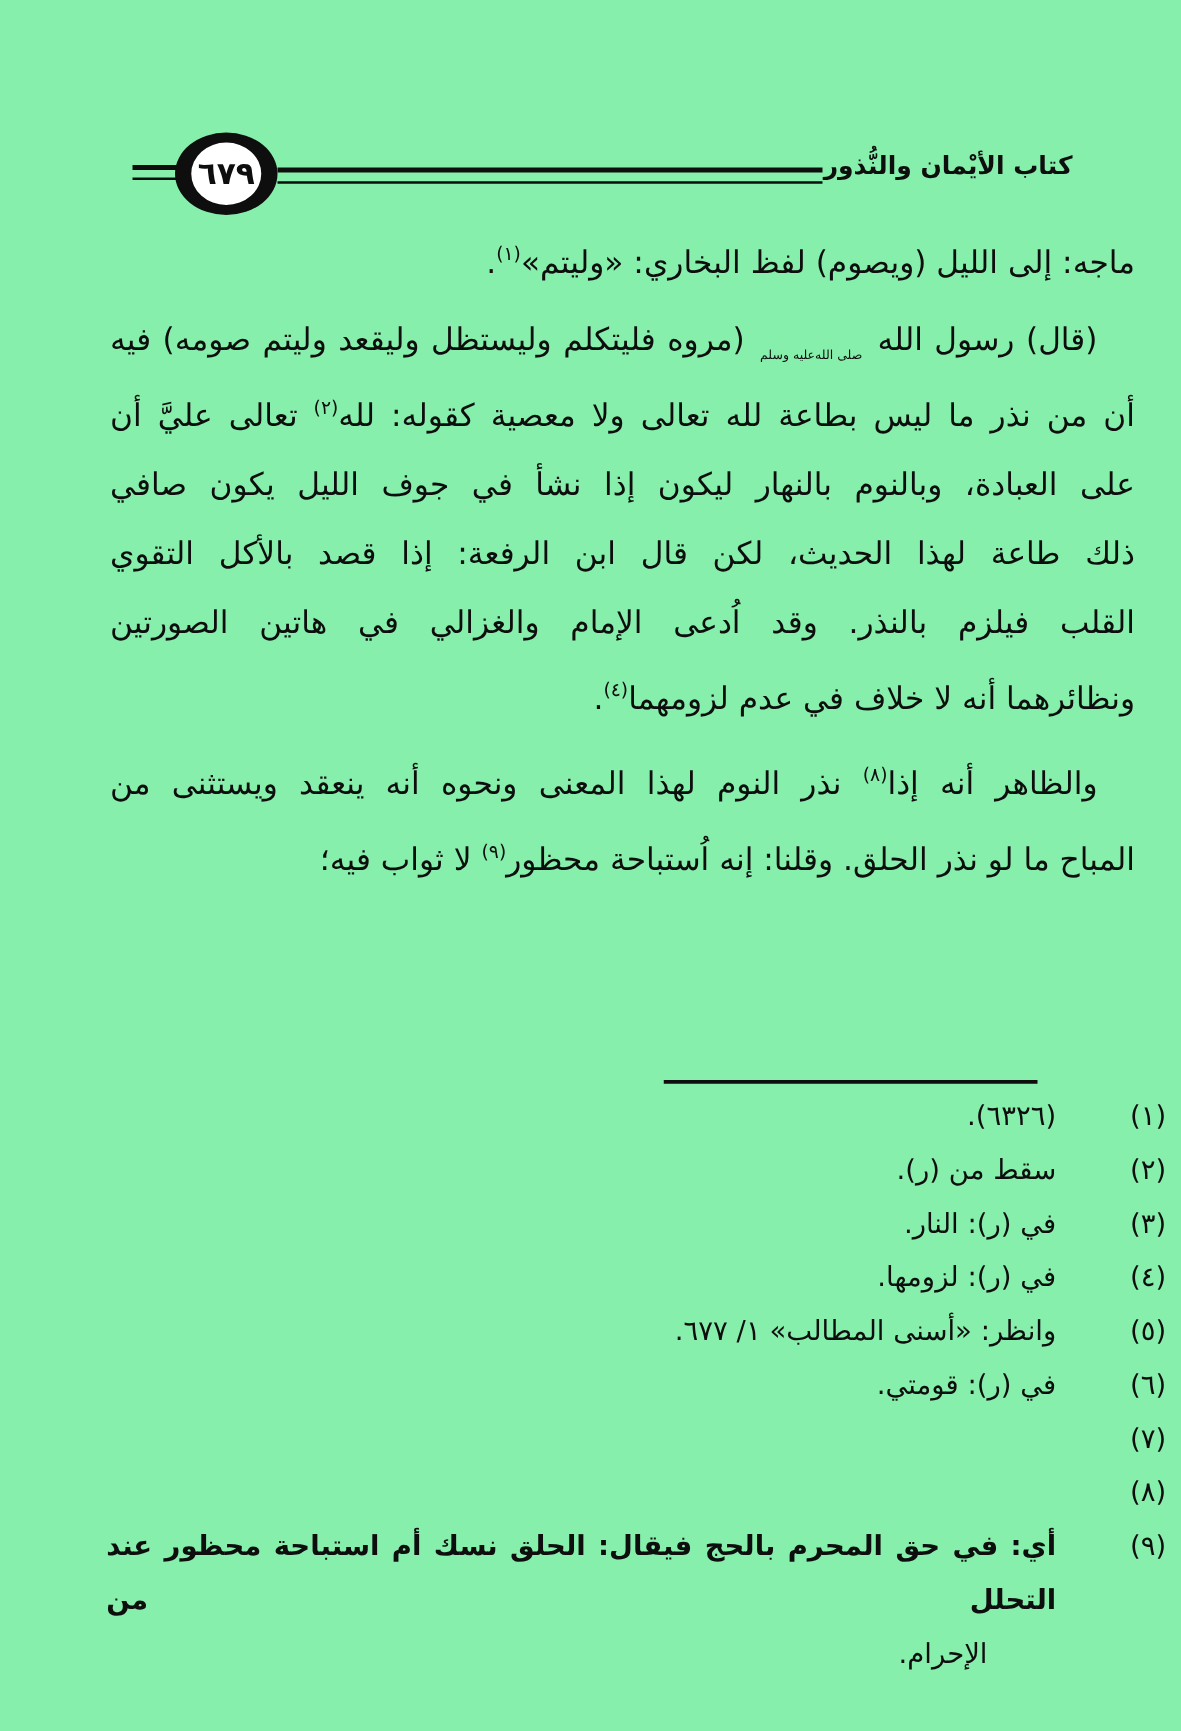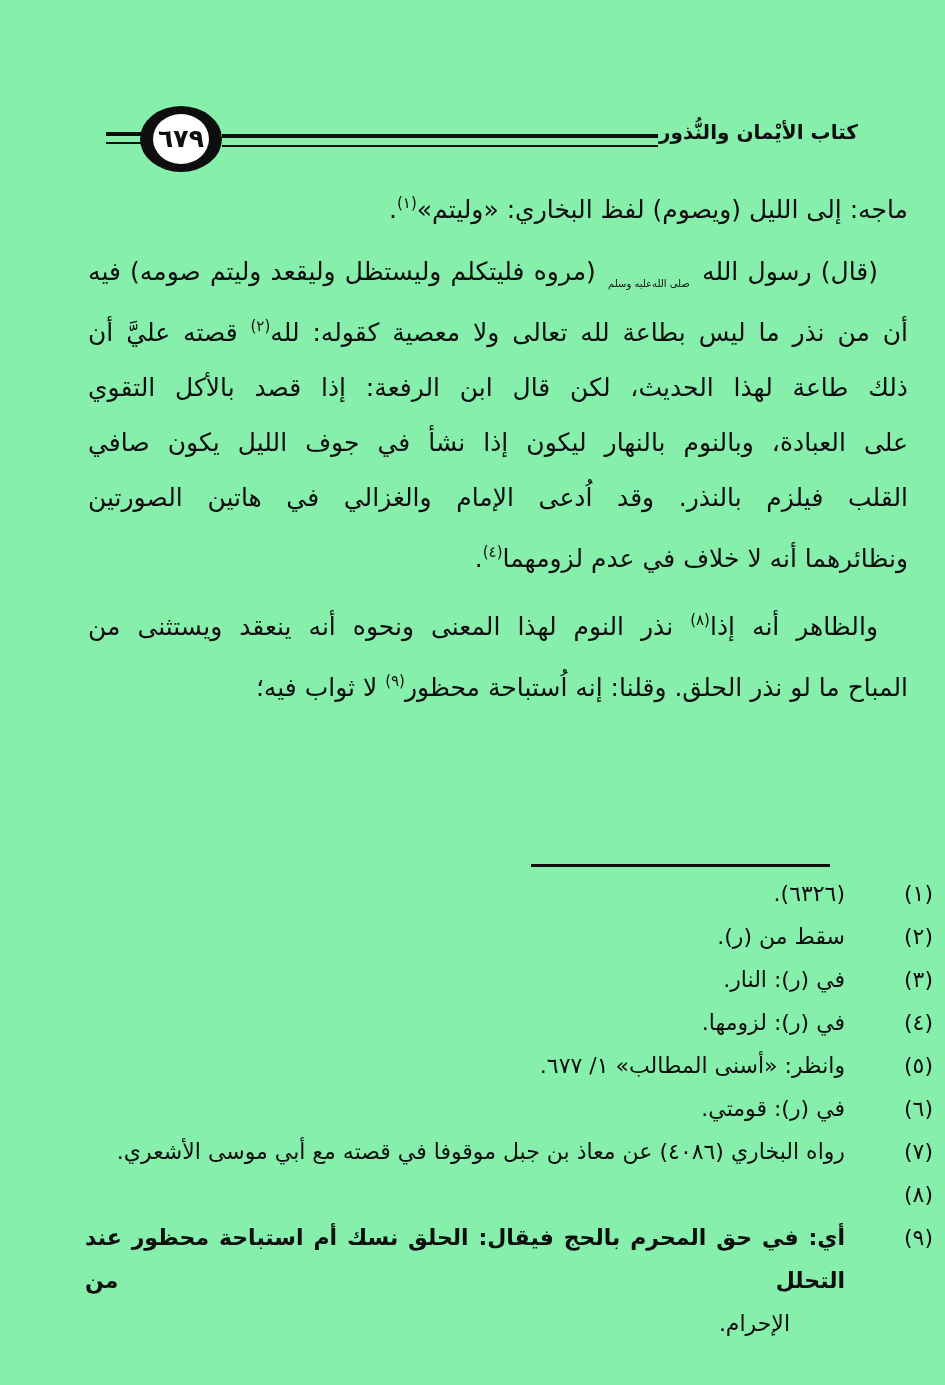--- a/index.html
+++ b/index.html
@@ -110,7 +110,7 @@
             <span>صلى الله</span>
             <span>عليه وسلم</span>
           </span><span class="b"> (مروه فليتكلم وليستظل وليقعد وليتم صومه)</span><span> فيه</span></div>
-        <div class="line j"><span>أن من نذر ما ليس بطاعة لله تعالى ولا معصية كقوله: لله</span><span class="sup">(٢)</span><span> قصته عليَّ أن</span></div>
+        <div class="line j"><span>أن من نذر ما ليس بطاعة لله تعالى ولا معصية كقوله: لله</span><span class="sup">(٢)</span><span> تعالى عليَّ أن</span></div>
         <div class="line j"><span>ذلك طاعة لهذا الحديث، لكن قال ابن الرفعة: إذا قصد بالأكل التقوي</span></div>
         <div class="line j"><span>على العبادة، وبالنوم بالنهار ليكون إذا نشأ في جوف الليل يكون صافي</span></div>
         <div class="line j"><span>القلب فيلزم بالنذر. وقد اُدعى الإمام والغزالي في هاتين الصورتين</span></div>

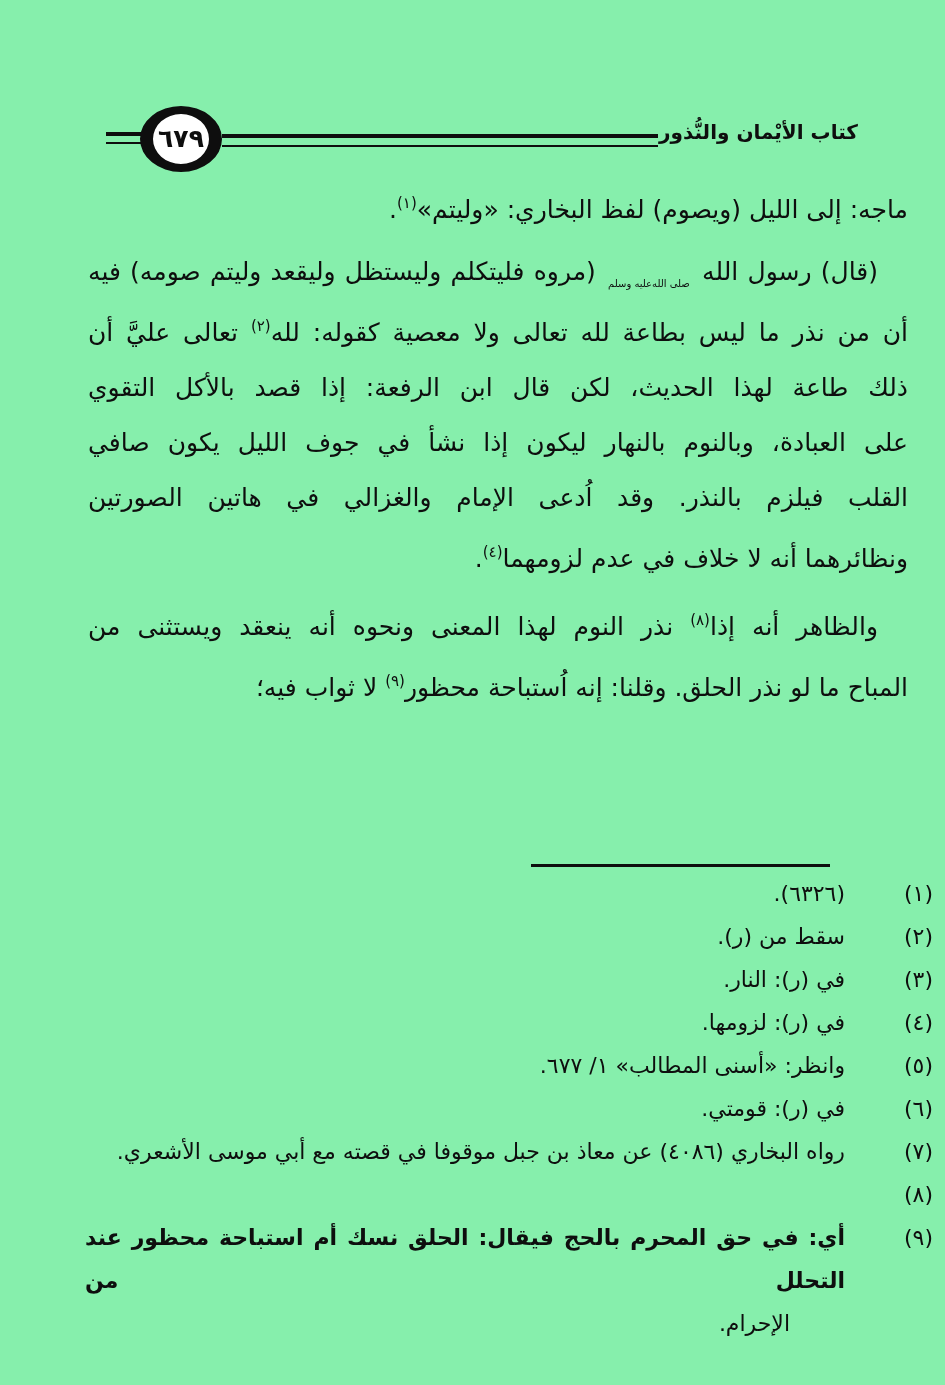--- a/index.html
+++ b/index.html
@@ -111,8 +111,8 @@
             <span>عليه وسلم</span>
           </span><span class="b"> (مروه فليتكلم وليستظل وليقعد وليتم صومه)</span><span> فيه</span></div>
         <div class="line j"><span>أن من نذر ما ليس بطاعة لله تعالى ولا معصية كقوله: لله</span><span class="sup">(٢)</span><span> تعالى عليَّ أن</span></div>
+        <div class="line j"><span>على العبادة، وبالنوم بالنهار ليكون إذا نشأ في جوف الليل يكون صافي</span></div>
         <div class="line j"><span>ذلك طاعة لهذا الحديث، لكن قال ابن الرفعة: إذا قصد بالأكل التقوي</span></div>
-        <div class="line j"><span>على العبادة، وبالنوم بالنهار ليكون إذا نشأ في جوف الليل يكون صافي</span></div>
         <div class="line j"><span>القلب فيلزم بالنذر. وقد اُدعى الإمام والغزالي في هاتين الصورتين</span></div>
         <div class="line"><span>ونظائرهما أنه لا خلاف في عدم لزومهما</span><span class="sup">(٤)</span><span>.</span></div>
       </div>

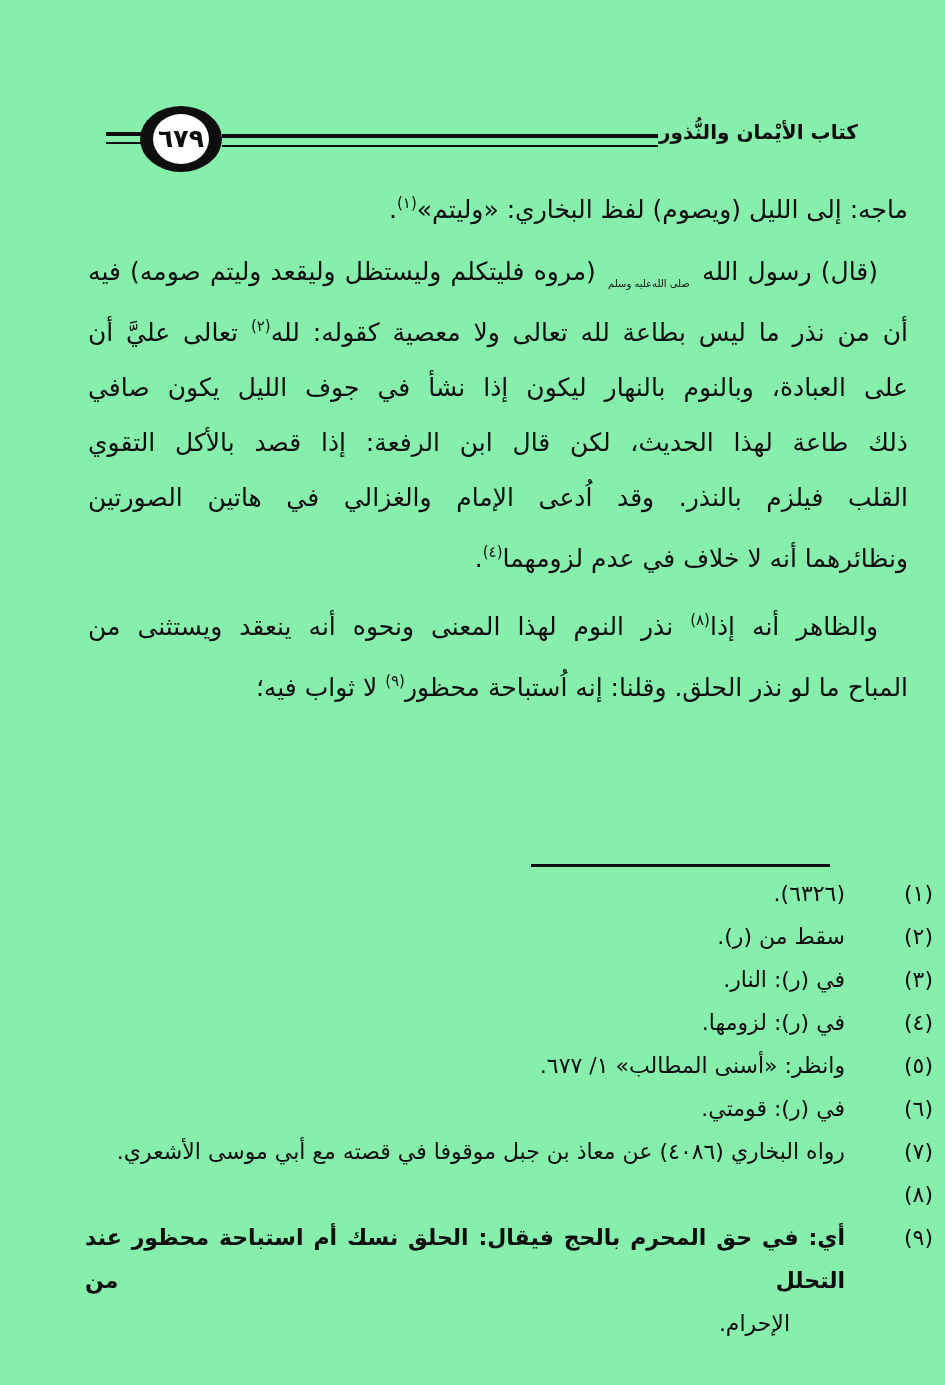--- a/index.html
+++ b/index.html
@@ -163,9 +163,6 @@
       </div>
       <div class="fn-row">
         <span class="fn-num">(٧)</span>
-        <div class="fn-text">
-          <div>رواه البخاري (٤٠٨٦) عن معاذ بن جبل موقوفا في قصته مع أبي موسى الأشعري.</div>
-        </div>
       </div>
       <div class="fn-row">
         <span class="fn-num">(٨)</span>

